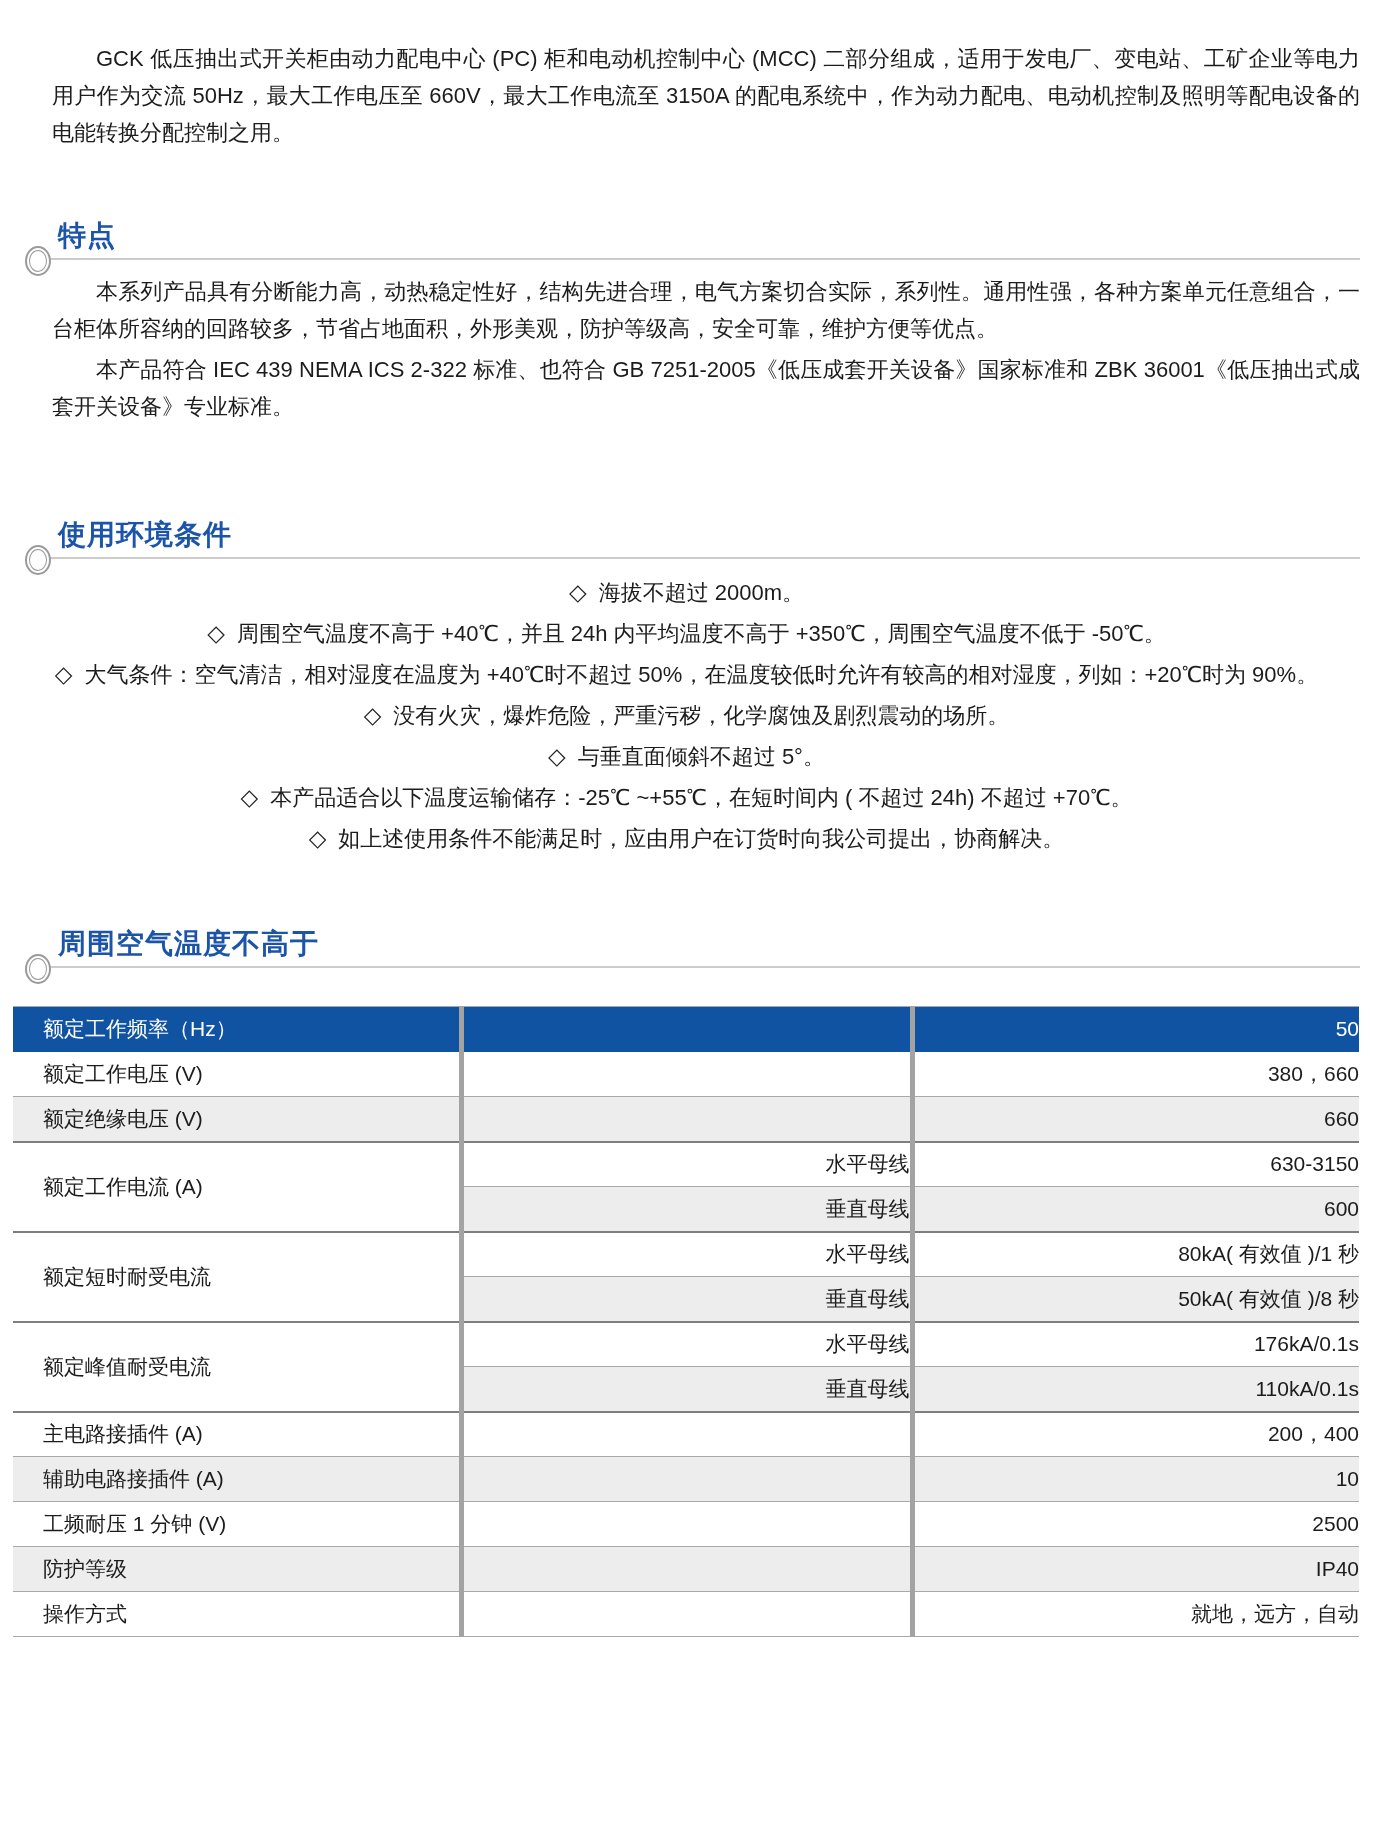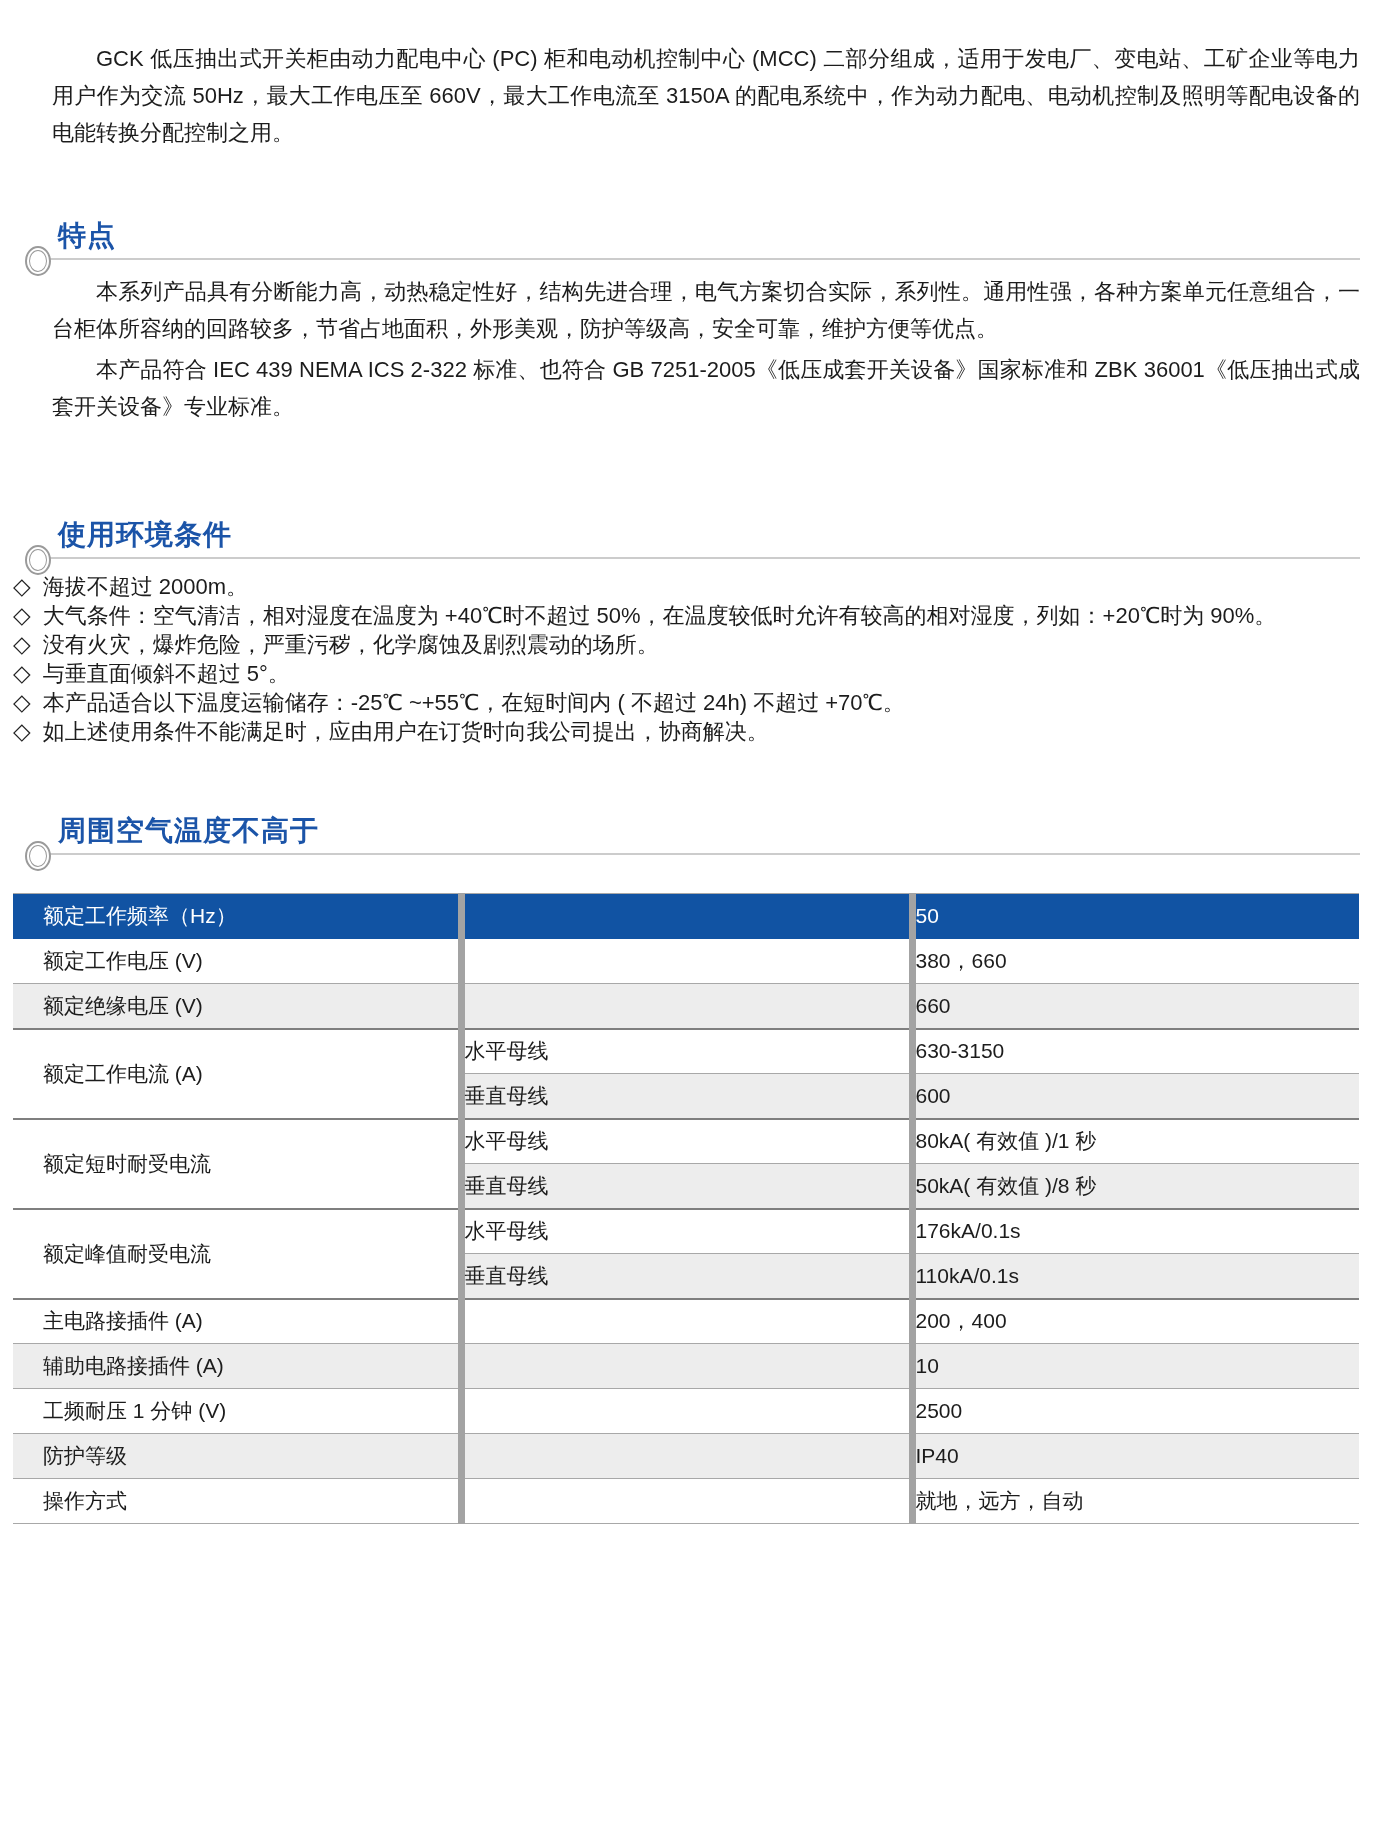--- a/index.html
+++ b/index.html
@@ -49,7 +49,7 @@
   .sec-parameters { margin-top: 60px; }
 
   .env-list { list-style: none; margin-top: 14px; }
-  .env-item { font-size: 22px; line-height: 28px; color: #1c1c1c; }
+  .env-item { font-size: 22px; line-height: 40px; color: #1c1c1c; text-align: center; }
   .diamond { font-size: 23px; margin-right: 12px; color: #222222; }
 
   table.params {

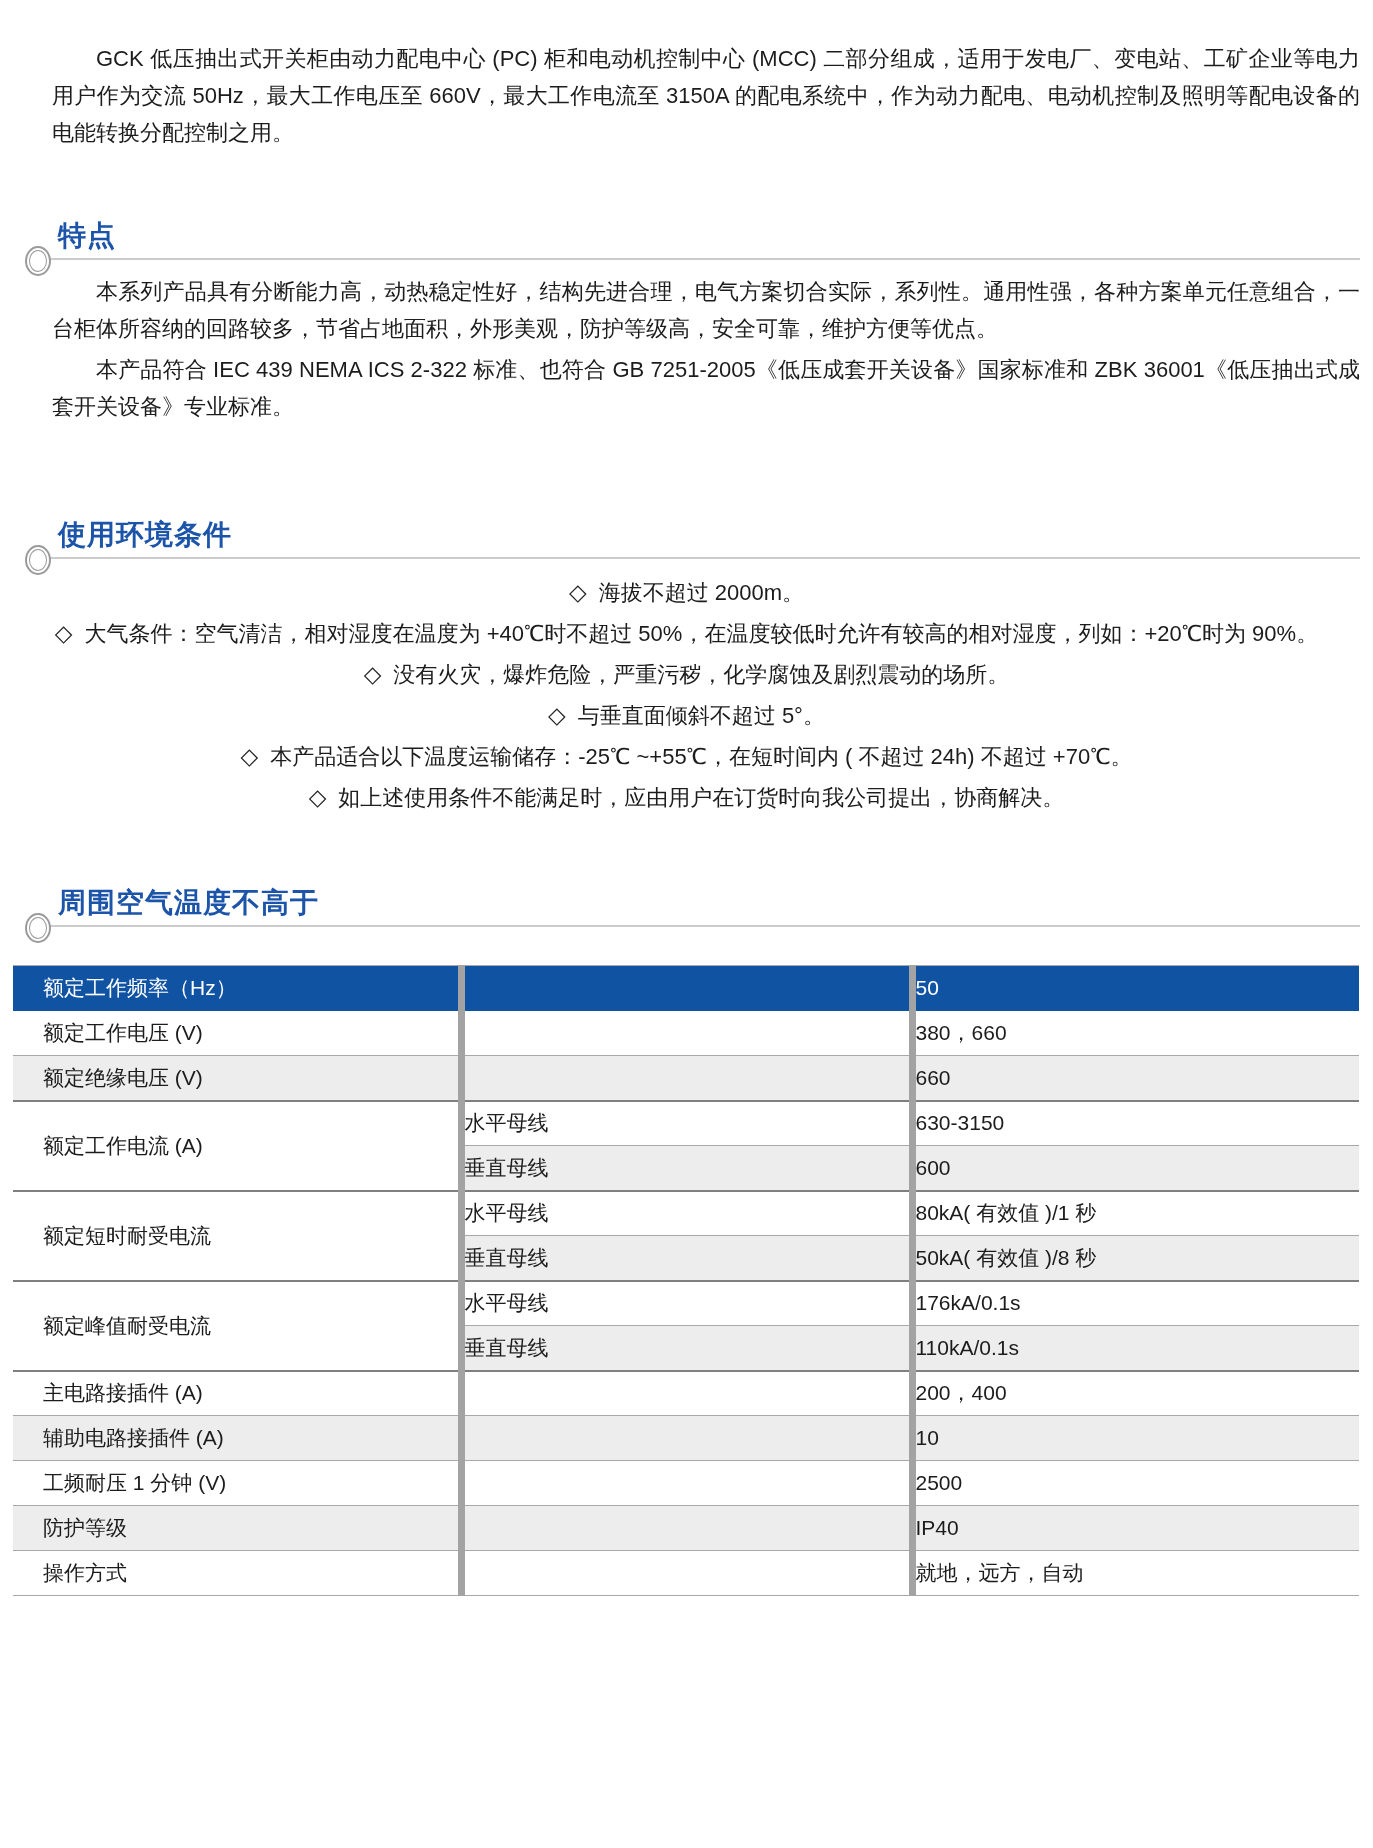--- a/index.html
+++ b/index.html
@@ -99,6 +99,7 @@
   </div>
   <ul class="env-list">
     <li class="env-item"><span class="diamond">◇</span><span>海拔不超过 2000m。</span></li>
+    <li class="env-item"><span class="diamond">◇</span><span>周围空气温度不高于 +40℃，并且 24h 内平均温度不高于 +350℃，周围空气温度不低于 -50℃。</span></li>
     <li class="env-item"><span class="diamond">◇</span><span>大气条件：空气清洁，相对湿度在温度为 +40℃时不超过 50%，在温度较低时允许有较高的相对湿度，列如：+20℃时为 90%。</span></li>
     <li class="env-item"><span class="diamond">◇</span><span>没有火灾，爆炸危险，严重污秽，化学腐蚀及剧烈震动的场所。</span></li>
     <li class="env-item"><span class="diamond">◇</span><span>与垂直面倾斜不超过 5°。</span></li>

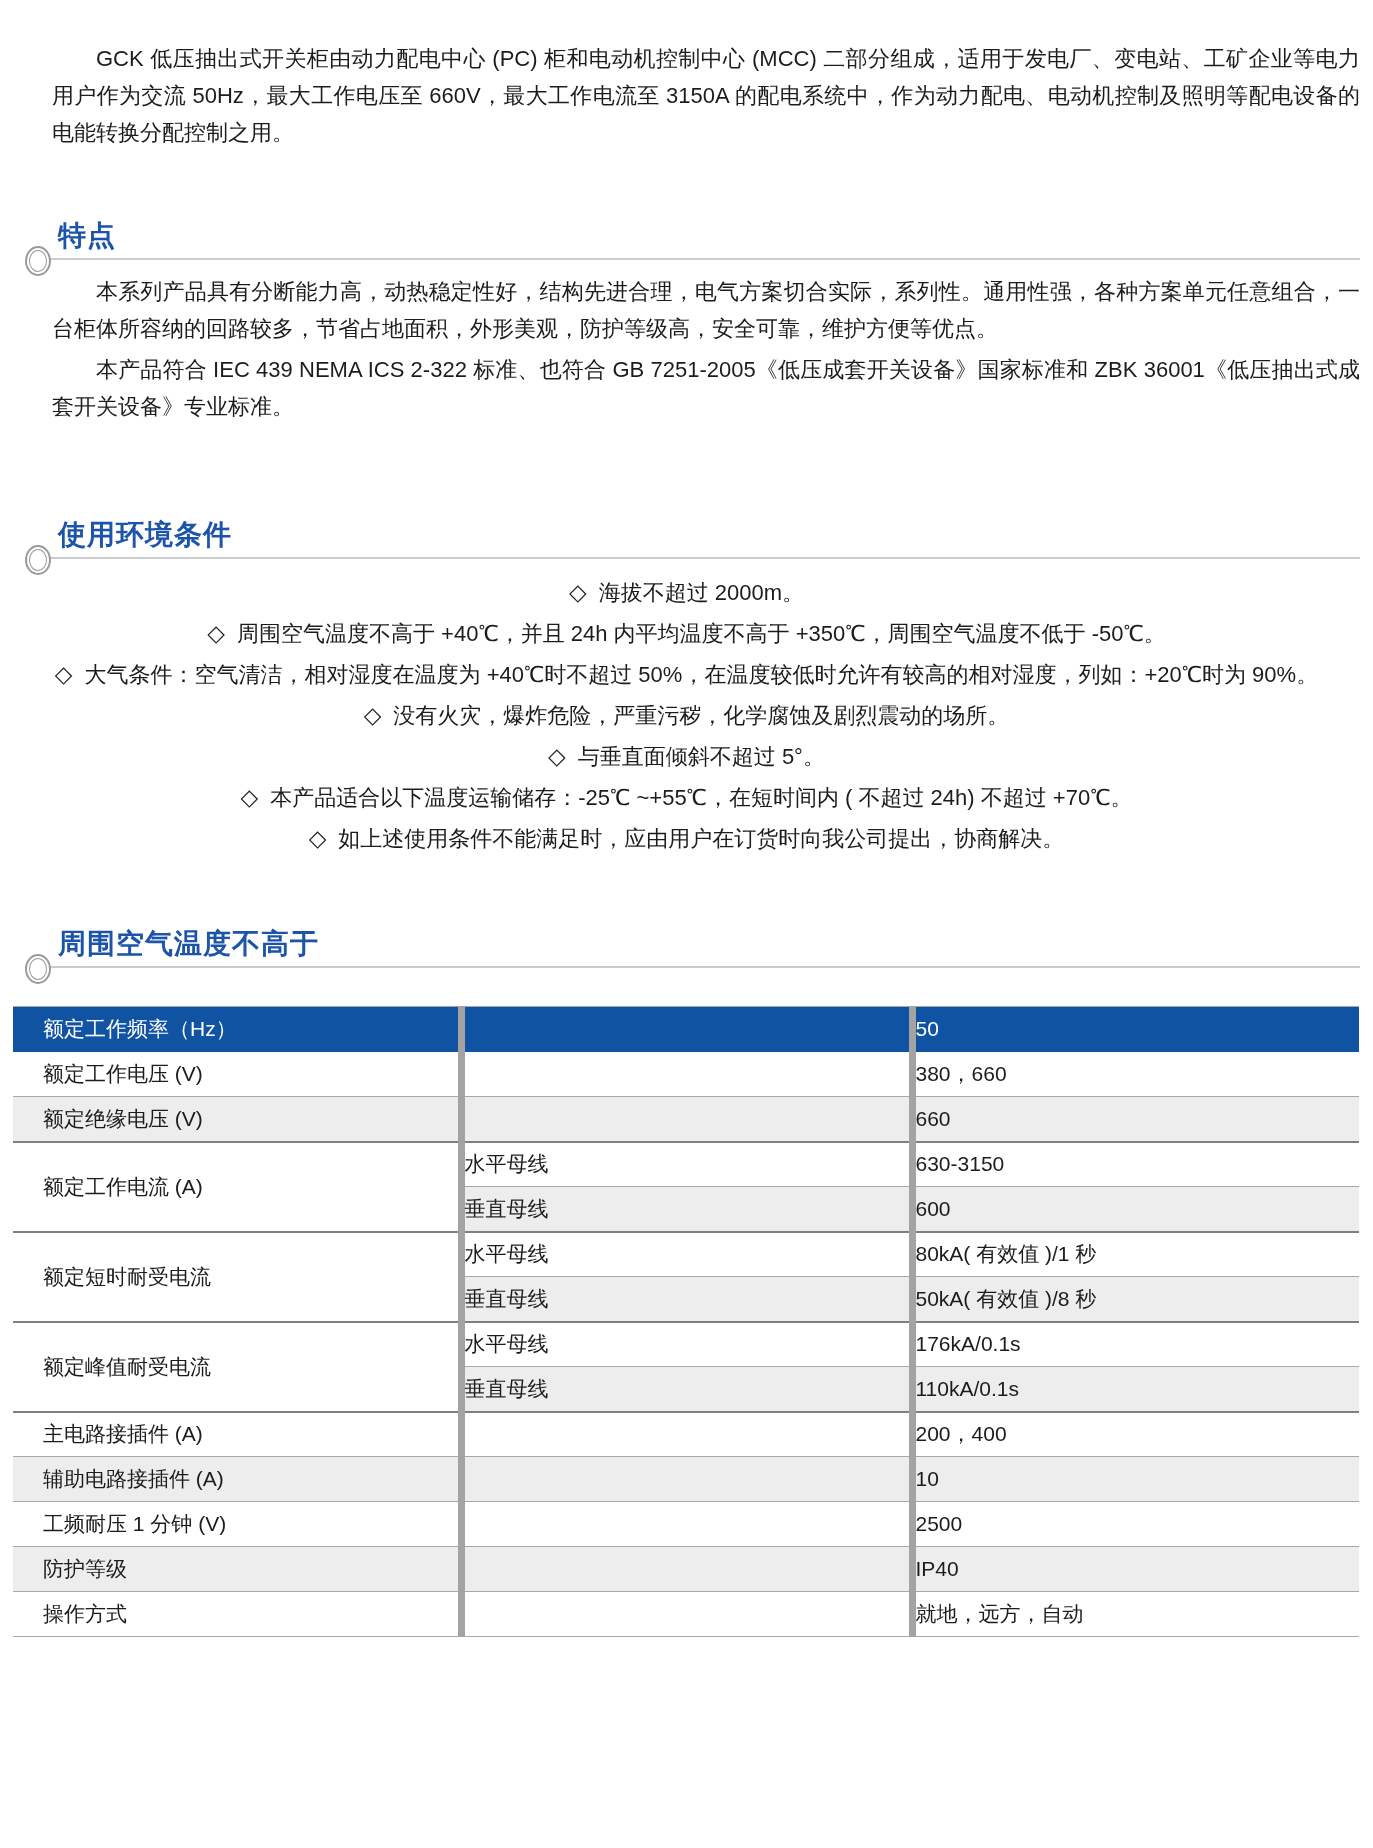--- a/index.html
+++ b/index.html
@@ -66,7 +66,7 @@
     background: #ffffff;
   }
   .params td.lbl { text-align: left; padding-left: 30px; }
-  .params td.mid, .params td.val { text-align: left; border-left: 7px solid #a3a3a3; }
+  .params td.mid, .params td.val { text-align: right; border-left: 5px solid #a3a3a3; }
   .params tr.head-row td {
     background: #1153a3; color: #ffffff; border-bottom: none;
   }

